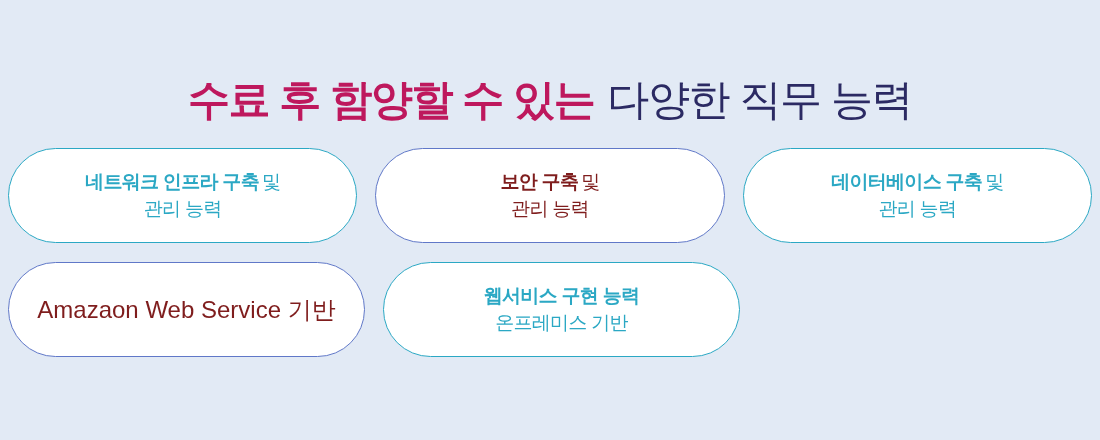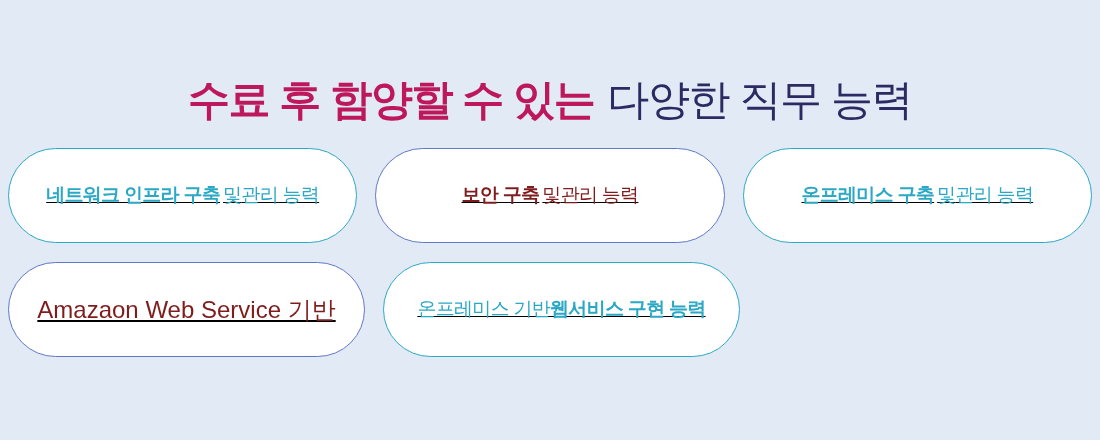--- a/index.html
+++ b/index.html
@@ -61,13 +61,12 @@
     border-radius: 48px;
     border: 1.6px solid #2ba8c4;
     display: flex;
-    flex-direction: row;
+    flex-direction: column;
     align-items: center;
     justify-content: center;
     row-gap: 2px;
     text-align: center;
     white-space: nowrap;
-    text-decoration: underline;
   }
   .card.accent-blue {
     border-color: #6078c8;

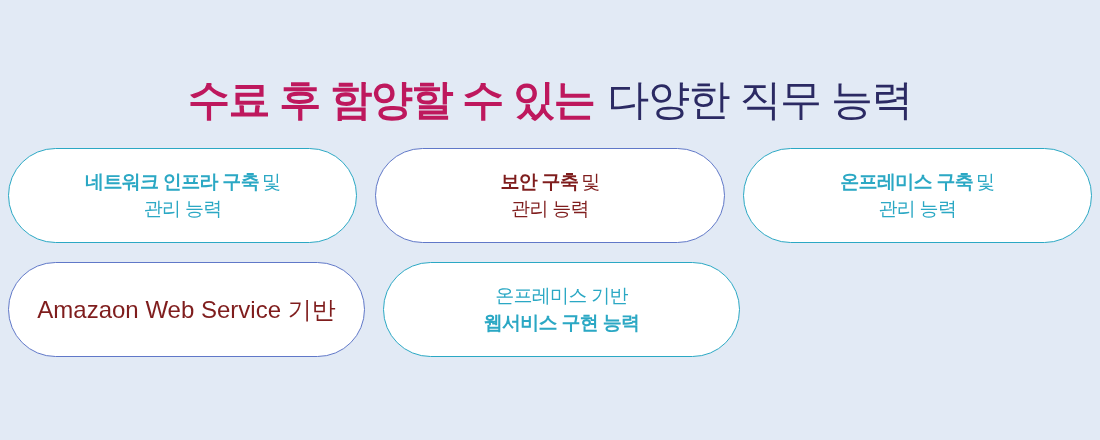--- a/index.html
+++ b/index.html
@@ -123,7 +123,7 @@
 
     <div class="card">
       <div class="card-line is-bold">
-        <span>온프레미스 구축</span><span class="suffix-light">및</span>
+        <span>데이터베이스 구축</span><span class="suffix-light">및</span>
       </div>
       <div class="card-line is-light">관리 능력</div>
     </div>

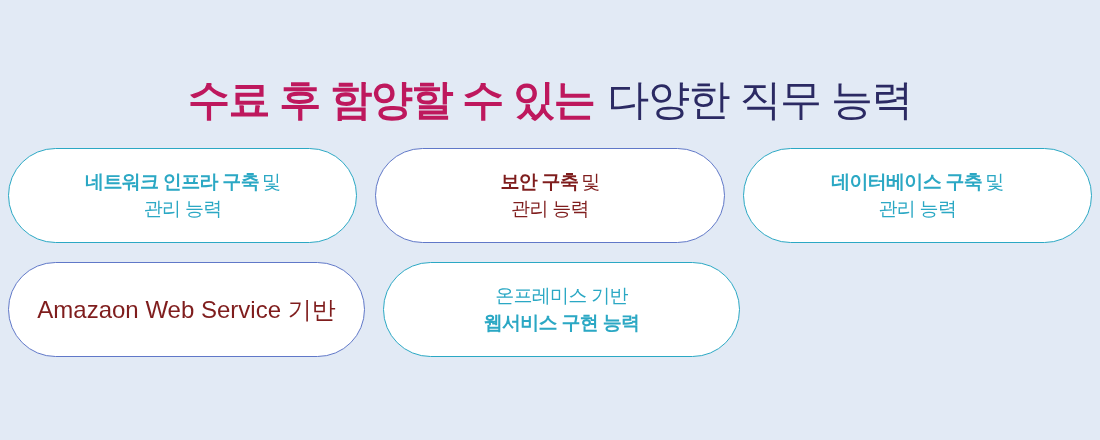--- a/index.html
+++ b/index.html
@@ -137,8 +137,8 @@
     </div>
 
     <div class="card">
+      <div class="card-line is-bold">웹서비스 구현 능력</div>
       <div class="card-line is-light">온프레미스 기반</div>
-      <div class="card-line is-bold">웹서비스 구현 능력</div>
     </div>
 
 

